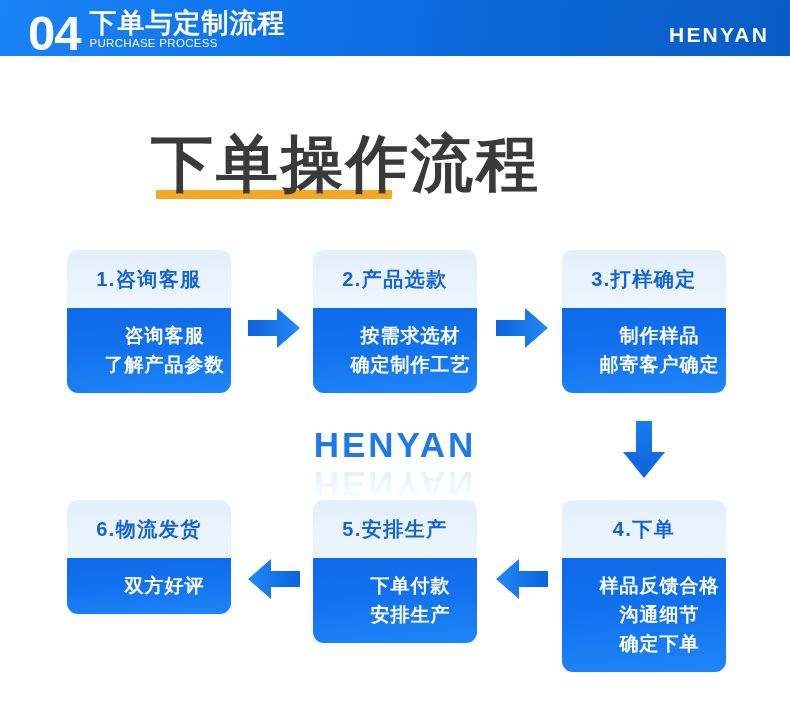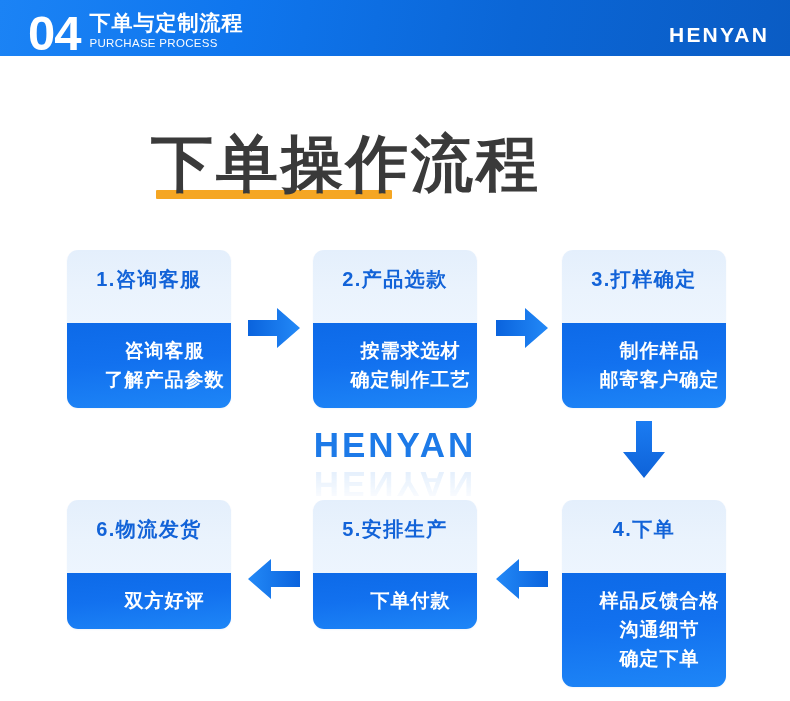--- a/index.html
+++ b/index.html
@@ -33,7 +33,7 @@
   }
   #hdr-cn{
     color:#ffffff;
-    font-size:21px;
+    font-size:27px;
     font-weight:bold;
     line-height:26px;
     letter-spacing:1px;

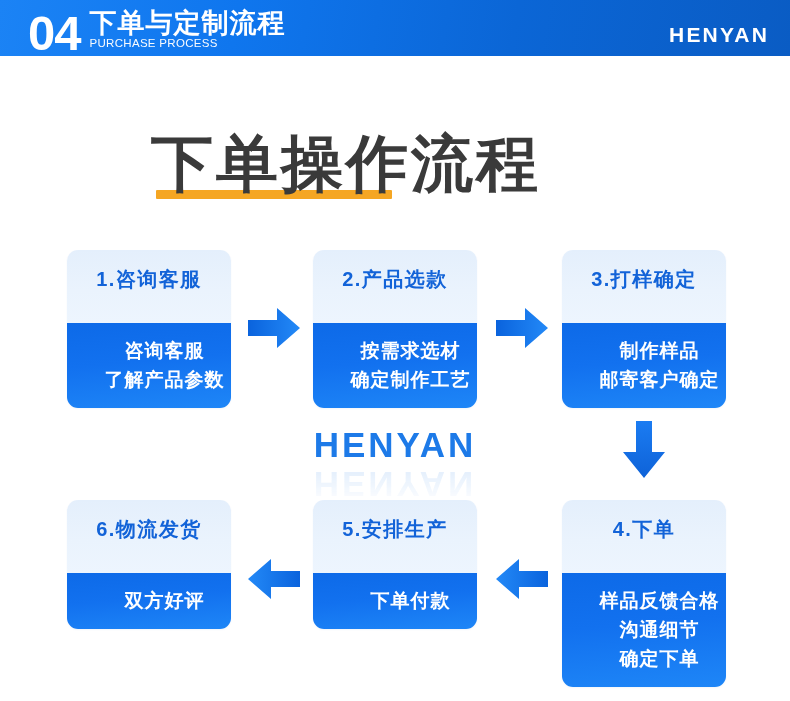--- a/index.html
+++ b/index.html
@@ -119,7 +119,7 @@
     font-size:20px;
     font-weight:bold;
     letter-spacing:1.5px;
-    padding:16px 0 30px 0;
+    padding:16px 0 15px 0;
   }
   .card-body{
     background:linear-gradient(175deg,#0d6ae8 0%,#1271ef 45%,#1e86f7 100%);

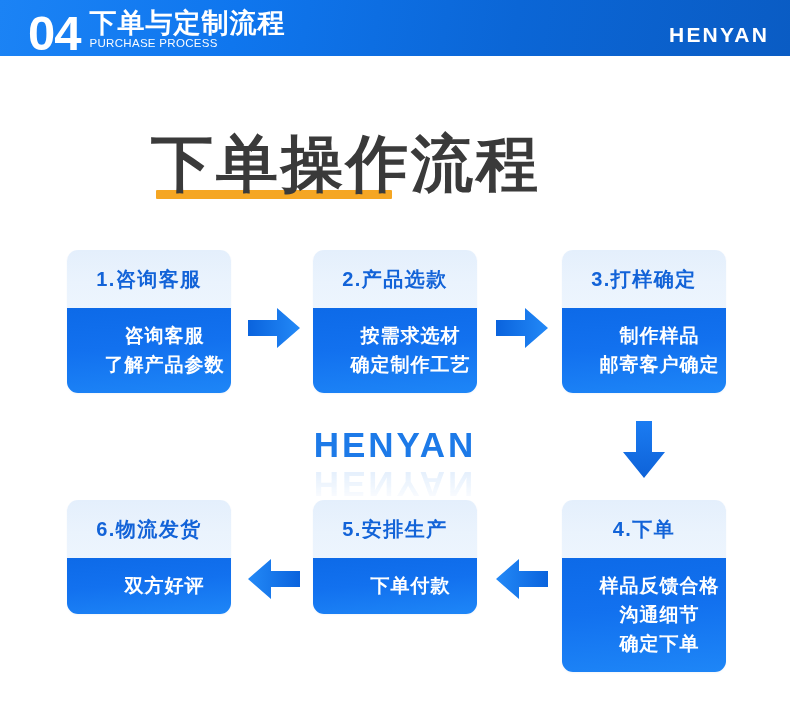--- a/index.html
+++ b/index.html
@@ -211,6 +211,7 @@
   <div class="card-head">5.安排生产</div>
   <div class="card-body">
     <div class="line">下单付款</div>
+    <div class="line">安排生产</div>
   </div>
 </div>
 

